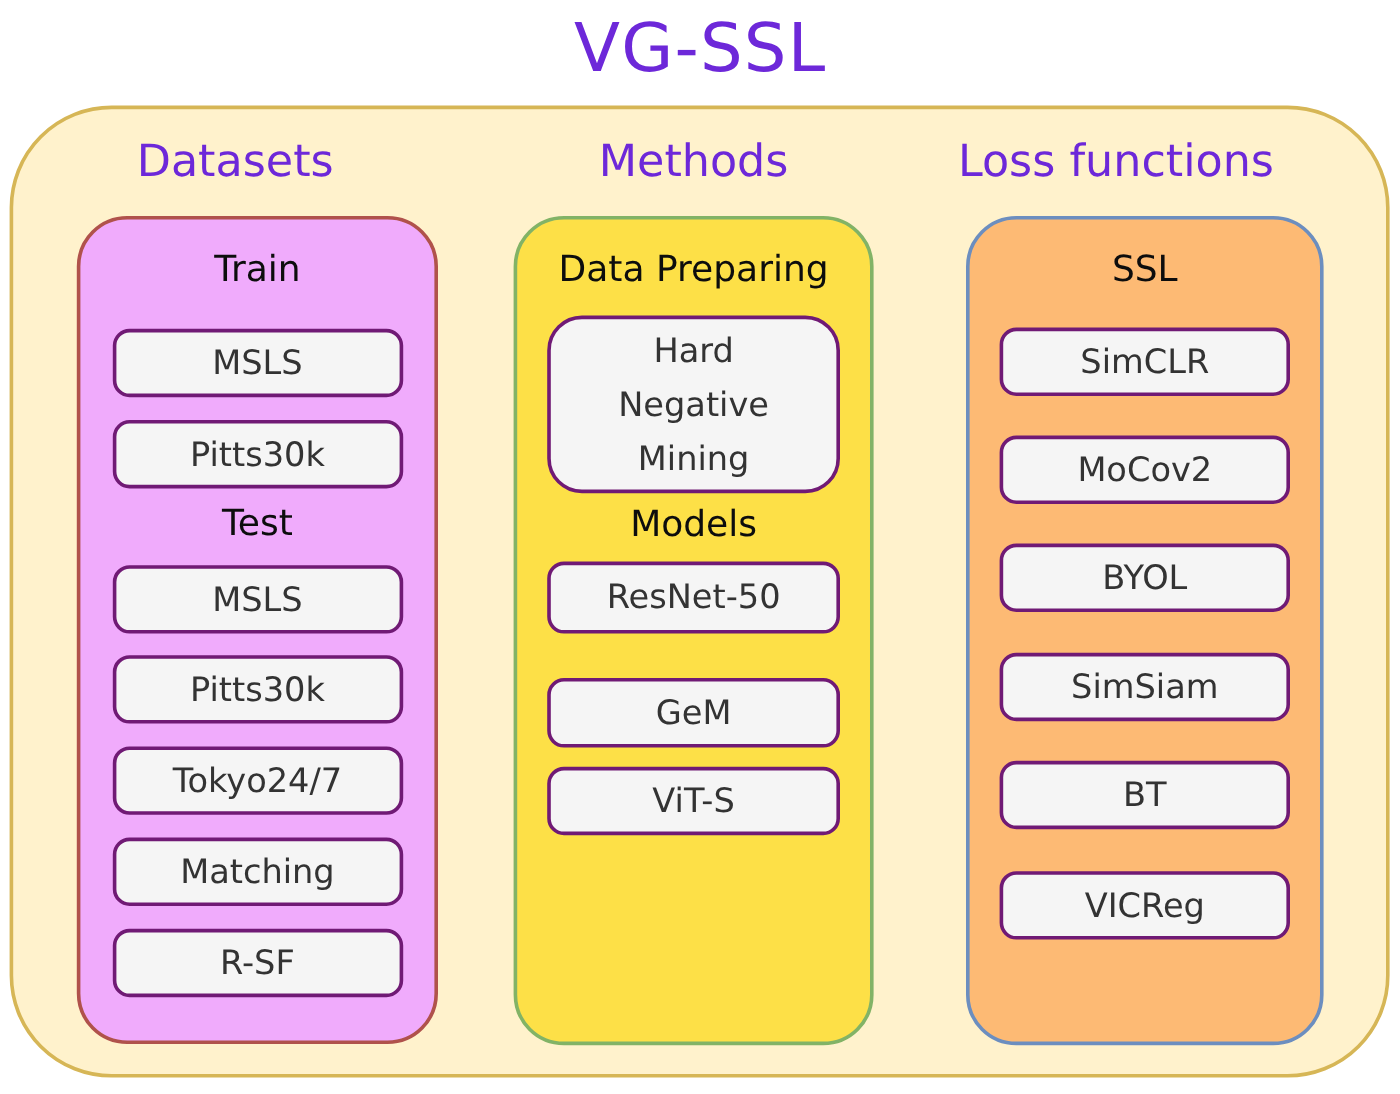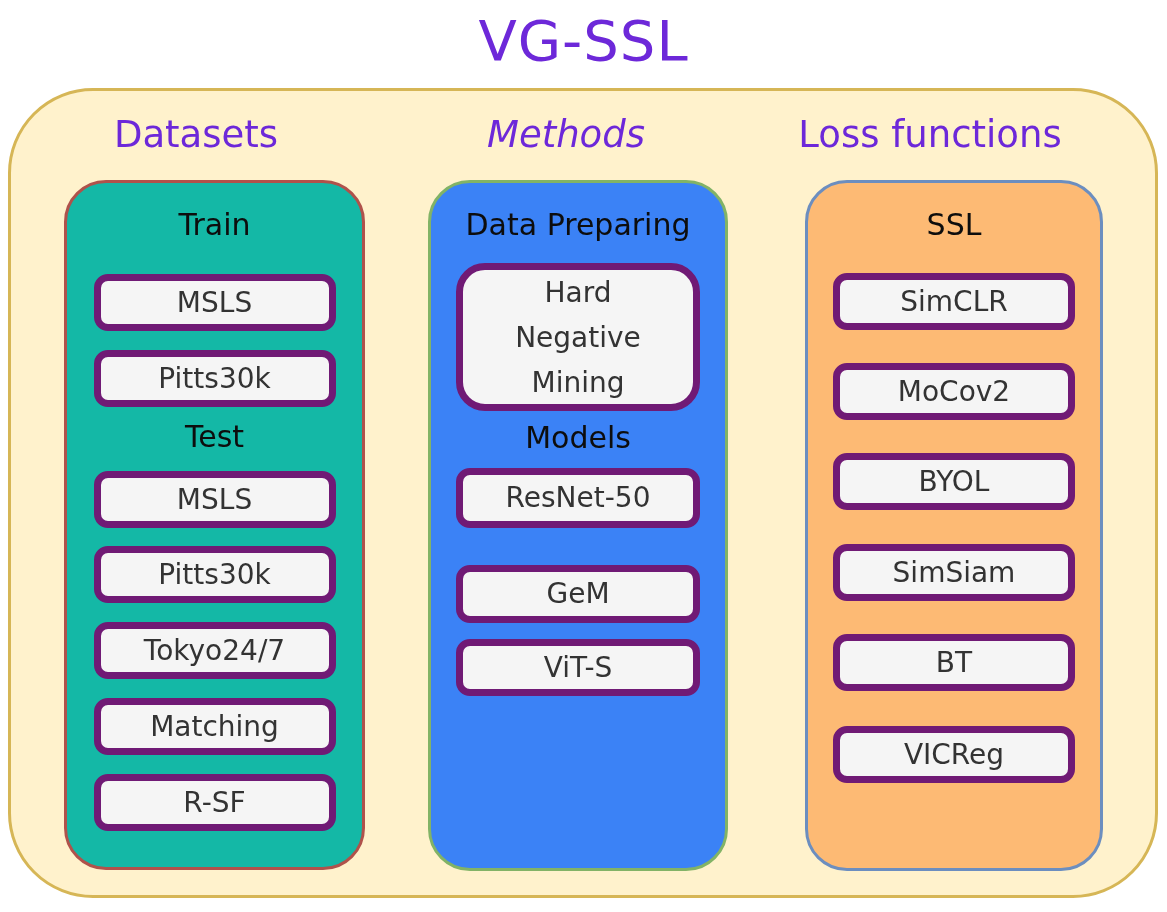--- a/index.html
+++ b/index.html
@@ -35,7 +35,7 @@
     color:#6d28d9;
   }
   .col-header.h-datasets{left:196px;}
-  .col-header.h-methods{left:566px;font-style:italic;}
+  .col-header.h-methods{left:578px;}
   .col-header.h-loss{left:930px;}
   .panel{
     position:absolute;

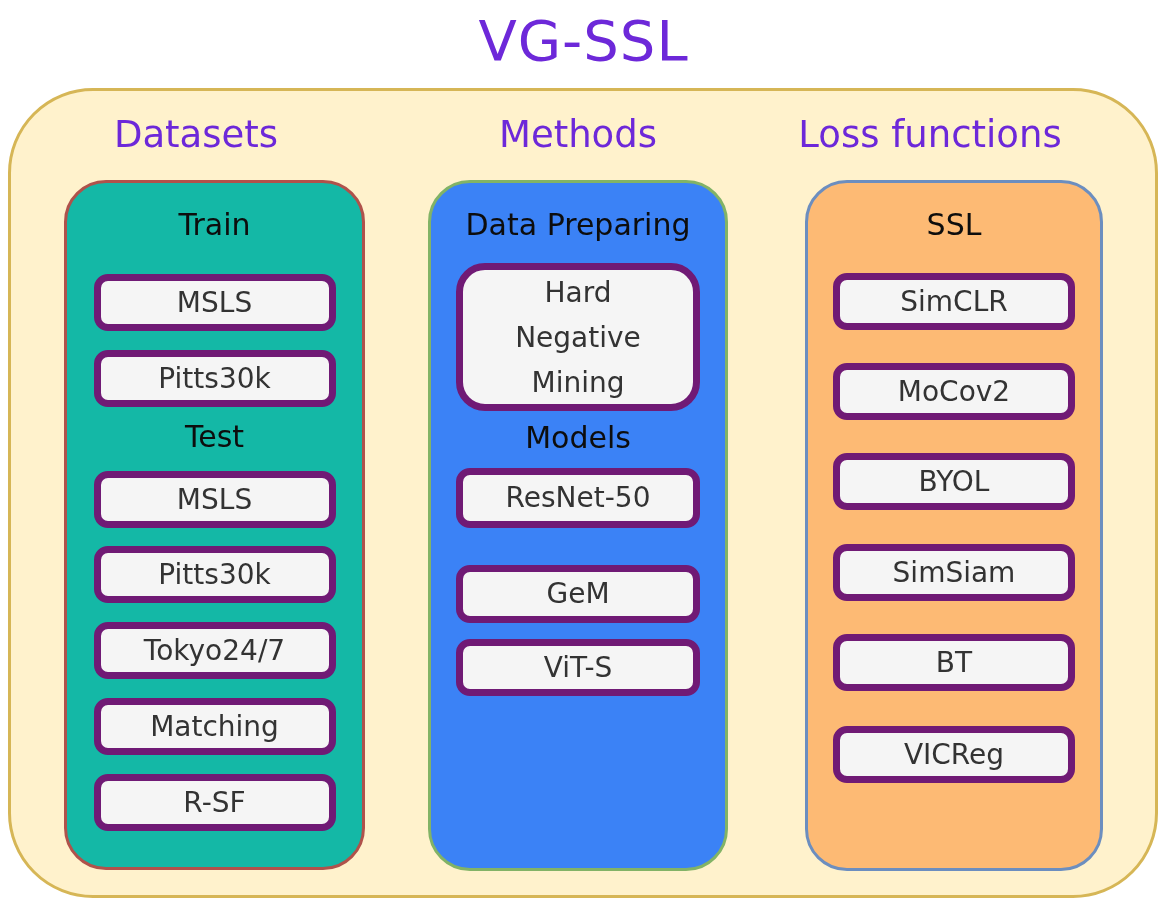--- a/index.html
+++ b/index.html
@@ -48,7 +48,7 @@
   }
   .panel.datasets{
     left:64px;top:180px;width:301px;height:690px;
-    background:#14b8a6;border-color:#B0524B;
+    background:#f0abfc;border-color:#B0524B;
   }
   .panel.methods{
     left:428px;top:180px;width:300px;height:691px;

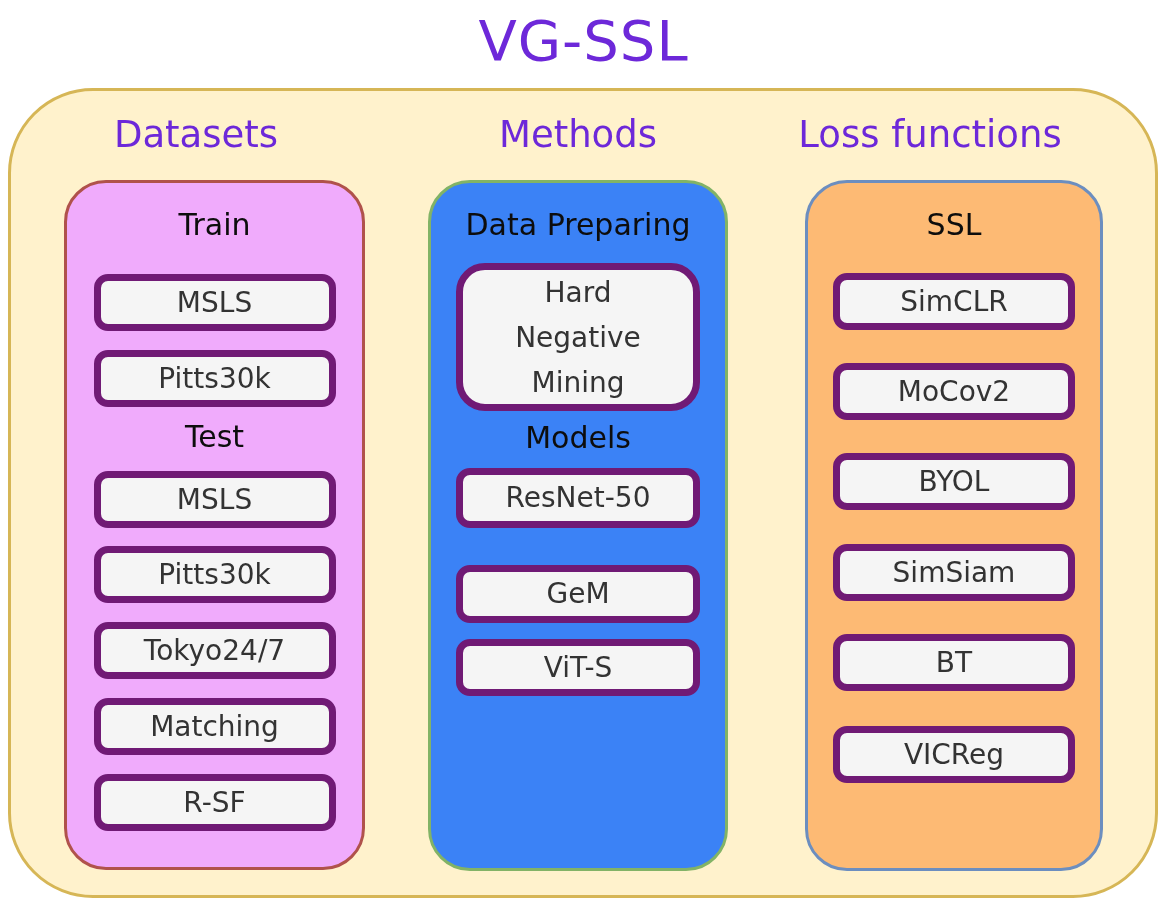--- a/index.html
+++ b/index.html
@@ -52,7 +52,7 @@
   }
   .panel.methods{
     left:428px;top:180px;width:300px;height:691px;
-    background:#3b82f6;border-color:#82B366;
+    background:#fde047;border-color:#82B366;
   }
   .panel.loss{
     left:805px;top:180px;width:298px;height:691px;

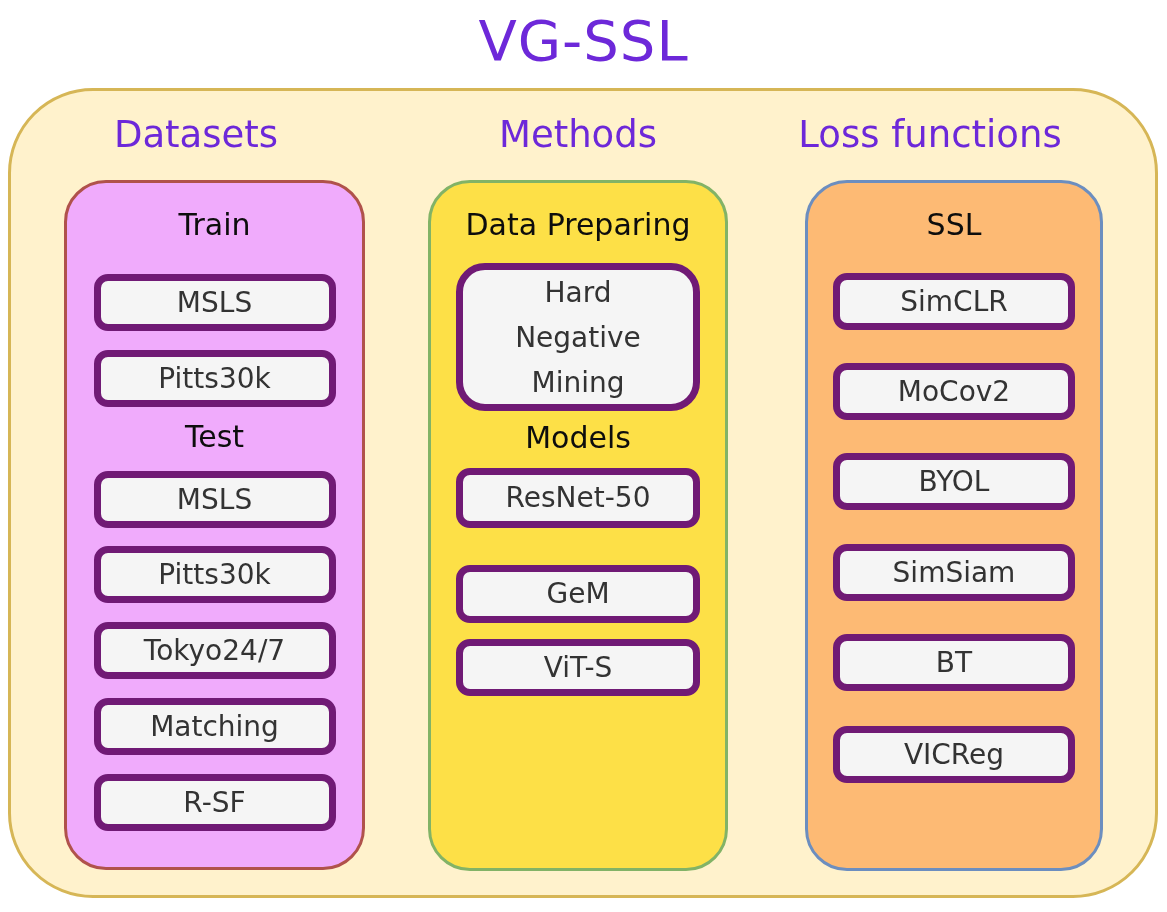--- a/index.html
+++ b/index.html
@@ -67,7 +67,7 @@
     box-sizing:border-box;
     width:242px;height:57px;
     background:#F5F5F5;
-    border:7px solid #701a75;
+    border:3px solid #701a75;
     border-radius:14px;
     display:flex;
     flex-direction:column;

